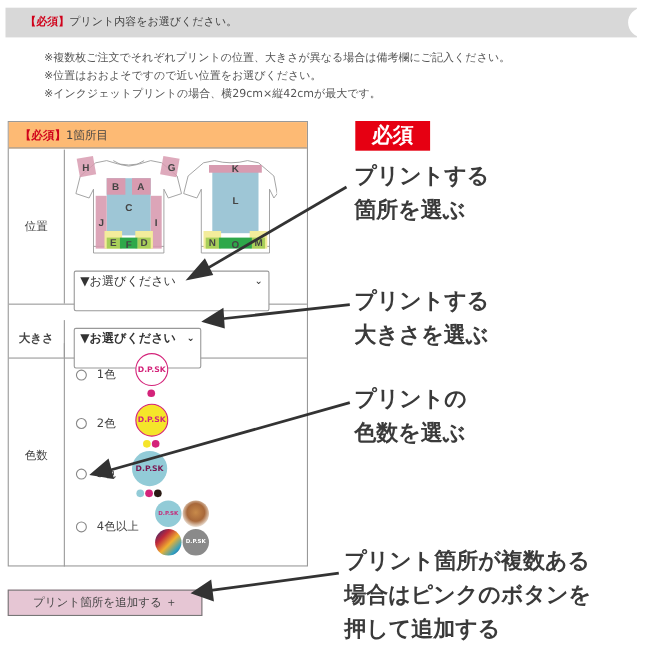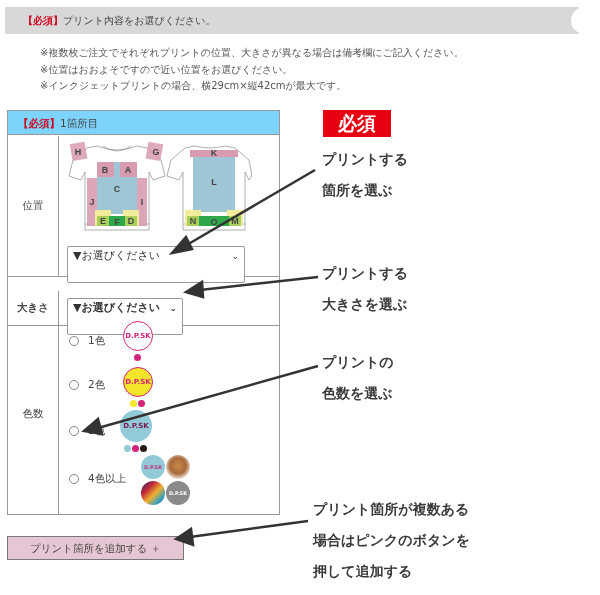--- a/index.html
+++ b/index.html
@@ -24,7 +24,7 @@
     }
     .ft-header {
       position: absolute; left: 0; top: 0; width: 100%; height: 24px;
-      background: #7dd3fc; border-bottom: 1px solid #999; font-size: 10.5px; line-height: 24px; padding-left: 10px;
+      background: #fdba74; border-bottom: 1px solid #999; font-size: 10.5px; line-height: 24px; padding-left: 10px;
     }
     .ft-header .req { color: #d0021b; font-weight: bold; }
     .ft-row { position: absolute; left: 0; width: 100%; border-bottom: 1px solid #999; }

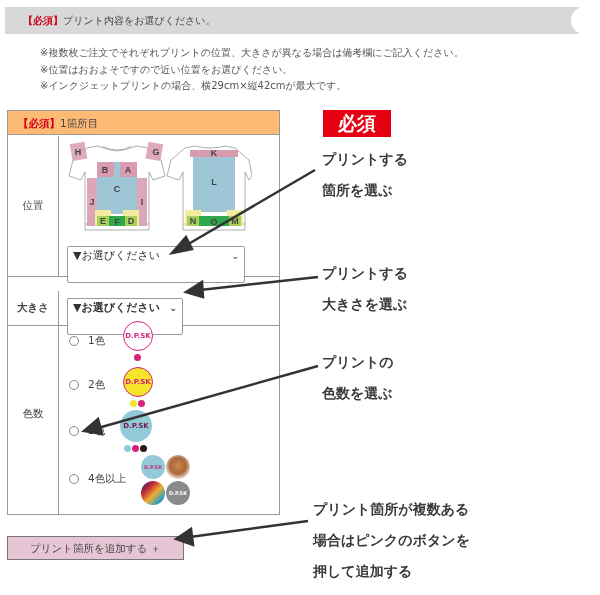--- a/index.html
+++ b/index.html
@@ -61,7 +61,7 @@
       background: #e60012; color: #fff; font-size: 19px; font-weight: bold; text-align: center; line-height: 27px;
     }
     .callout {
-      position: absolute; font-size: 14px; font-weight: bold; color: #3a3a3a; line-height: 31px; white-space: pre-line;
+      position: absolute; font-size: 20px; font-weight: bold; color: #3a3a3a; line-height: 31px; white-space: pre-line;
     }
     svg.arrows { position: absolute; left: 0; top: 0; width: 600px; height: 595px; pointer-events: none; }
   </style>

